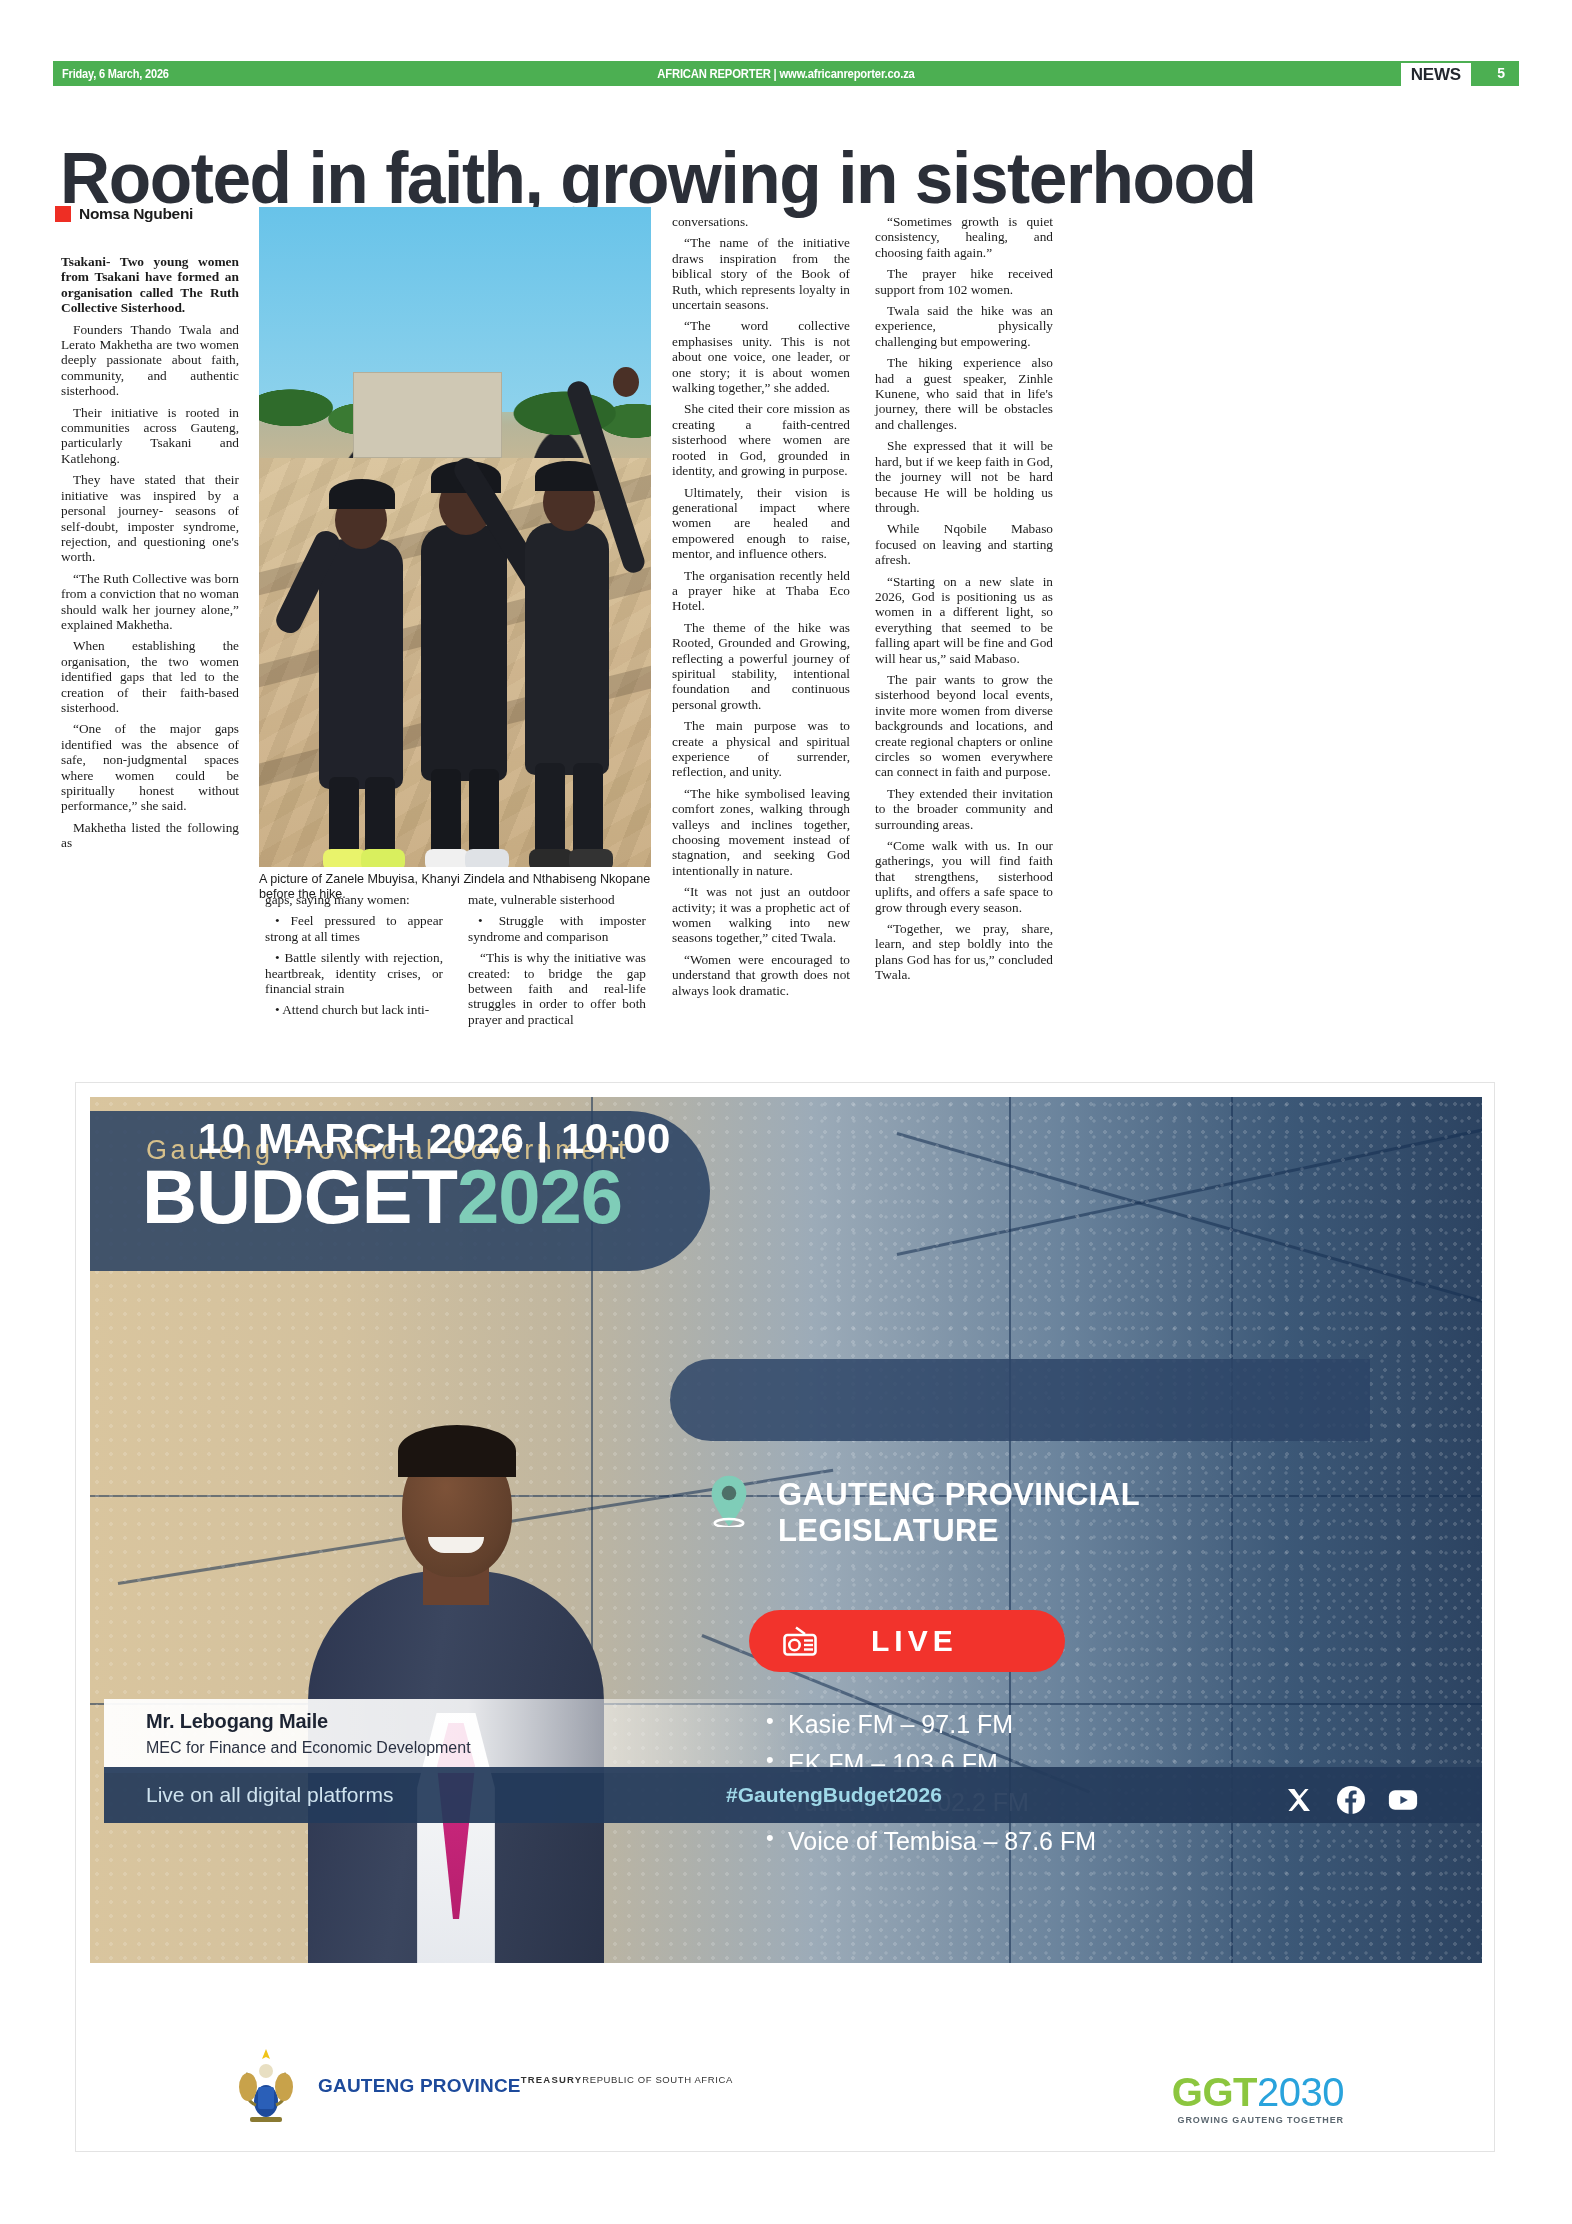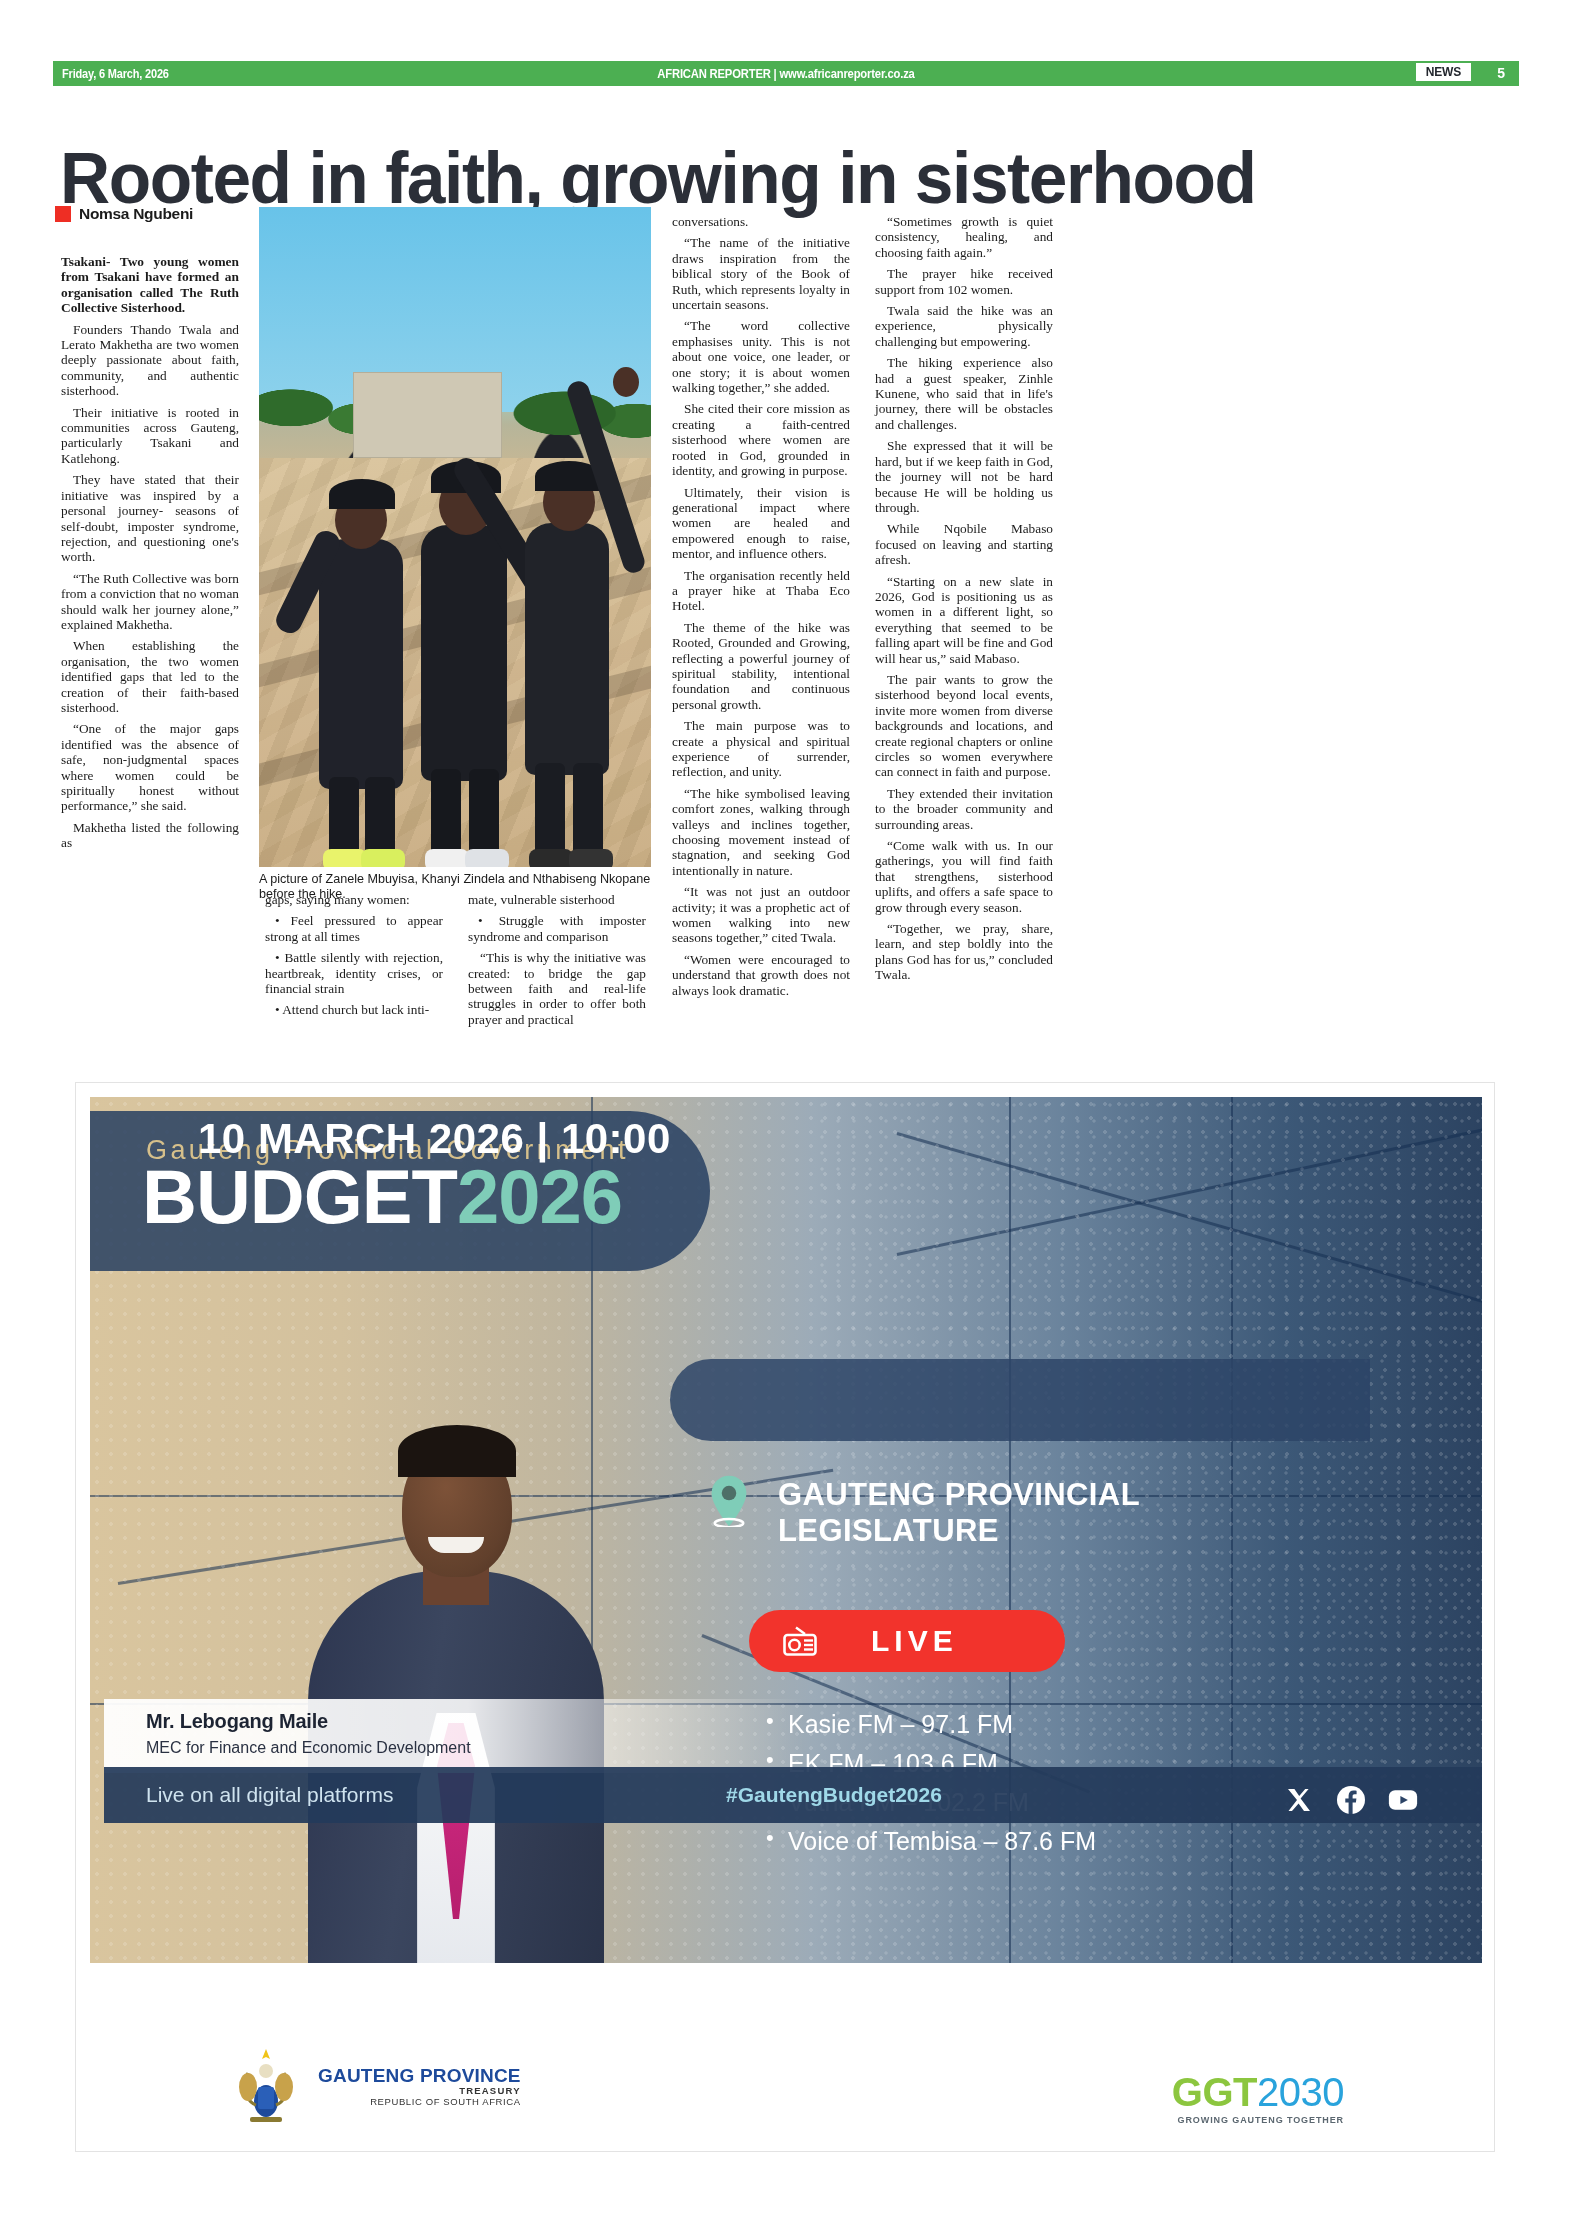--- a/index.html
+++ b/index.html
@@ -37,7 +37,7 @@
     position:absolute; right:48px; top:2px;
     background:#ffffff; color:#23272e;
     font-family:"Liberation Sans", sans-serif;
-    font-size:12px; font-weight:700;
+    font-size:17px; font-weight:700;
     padding:3px 10px 3px 10px; line-height:1;
     letter-spacing:-0.2px;
   }

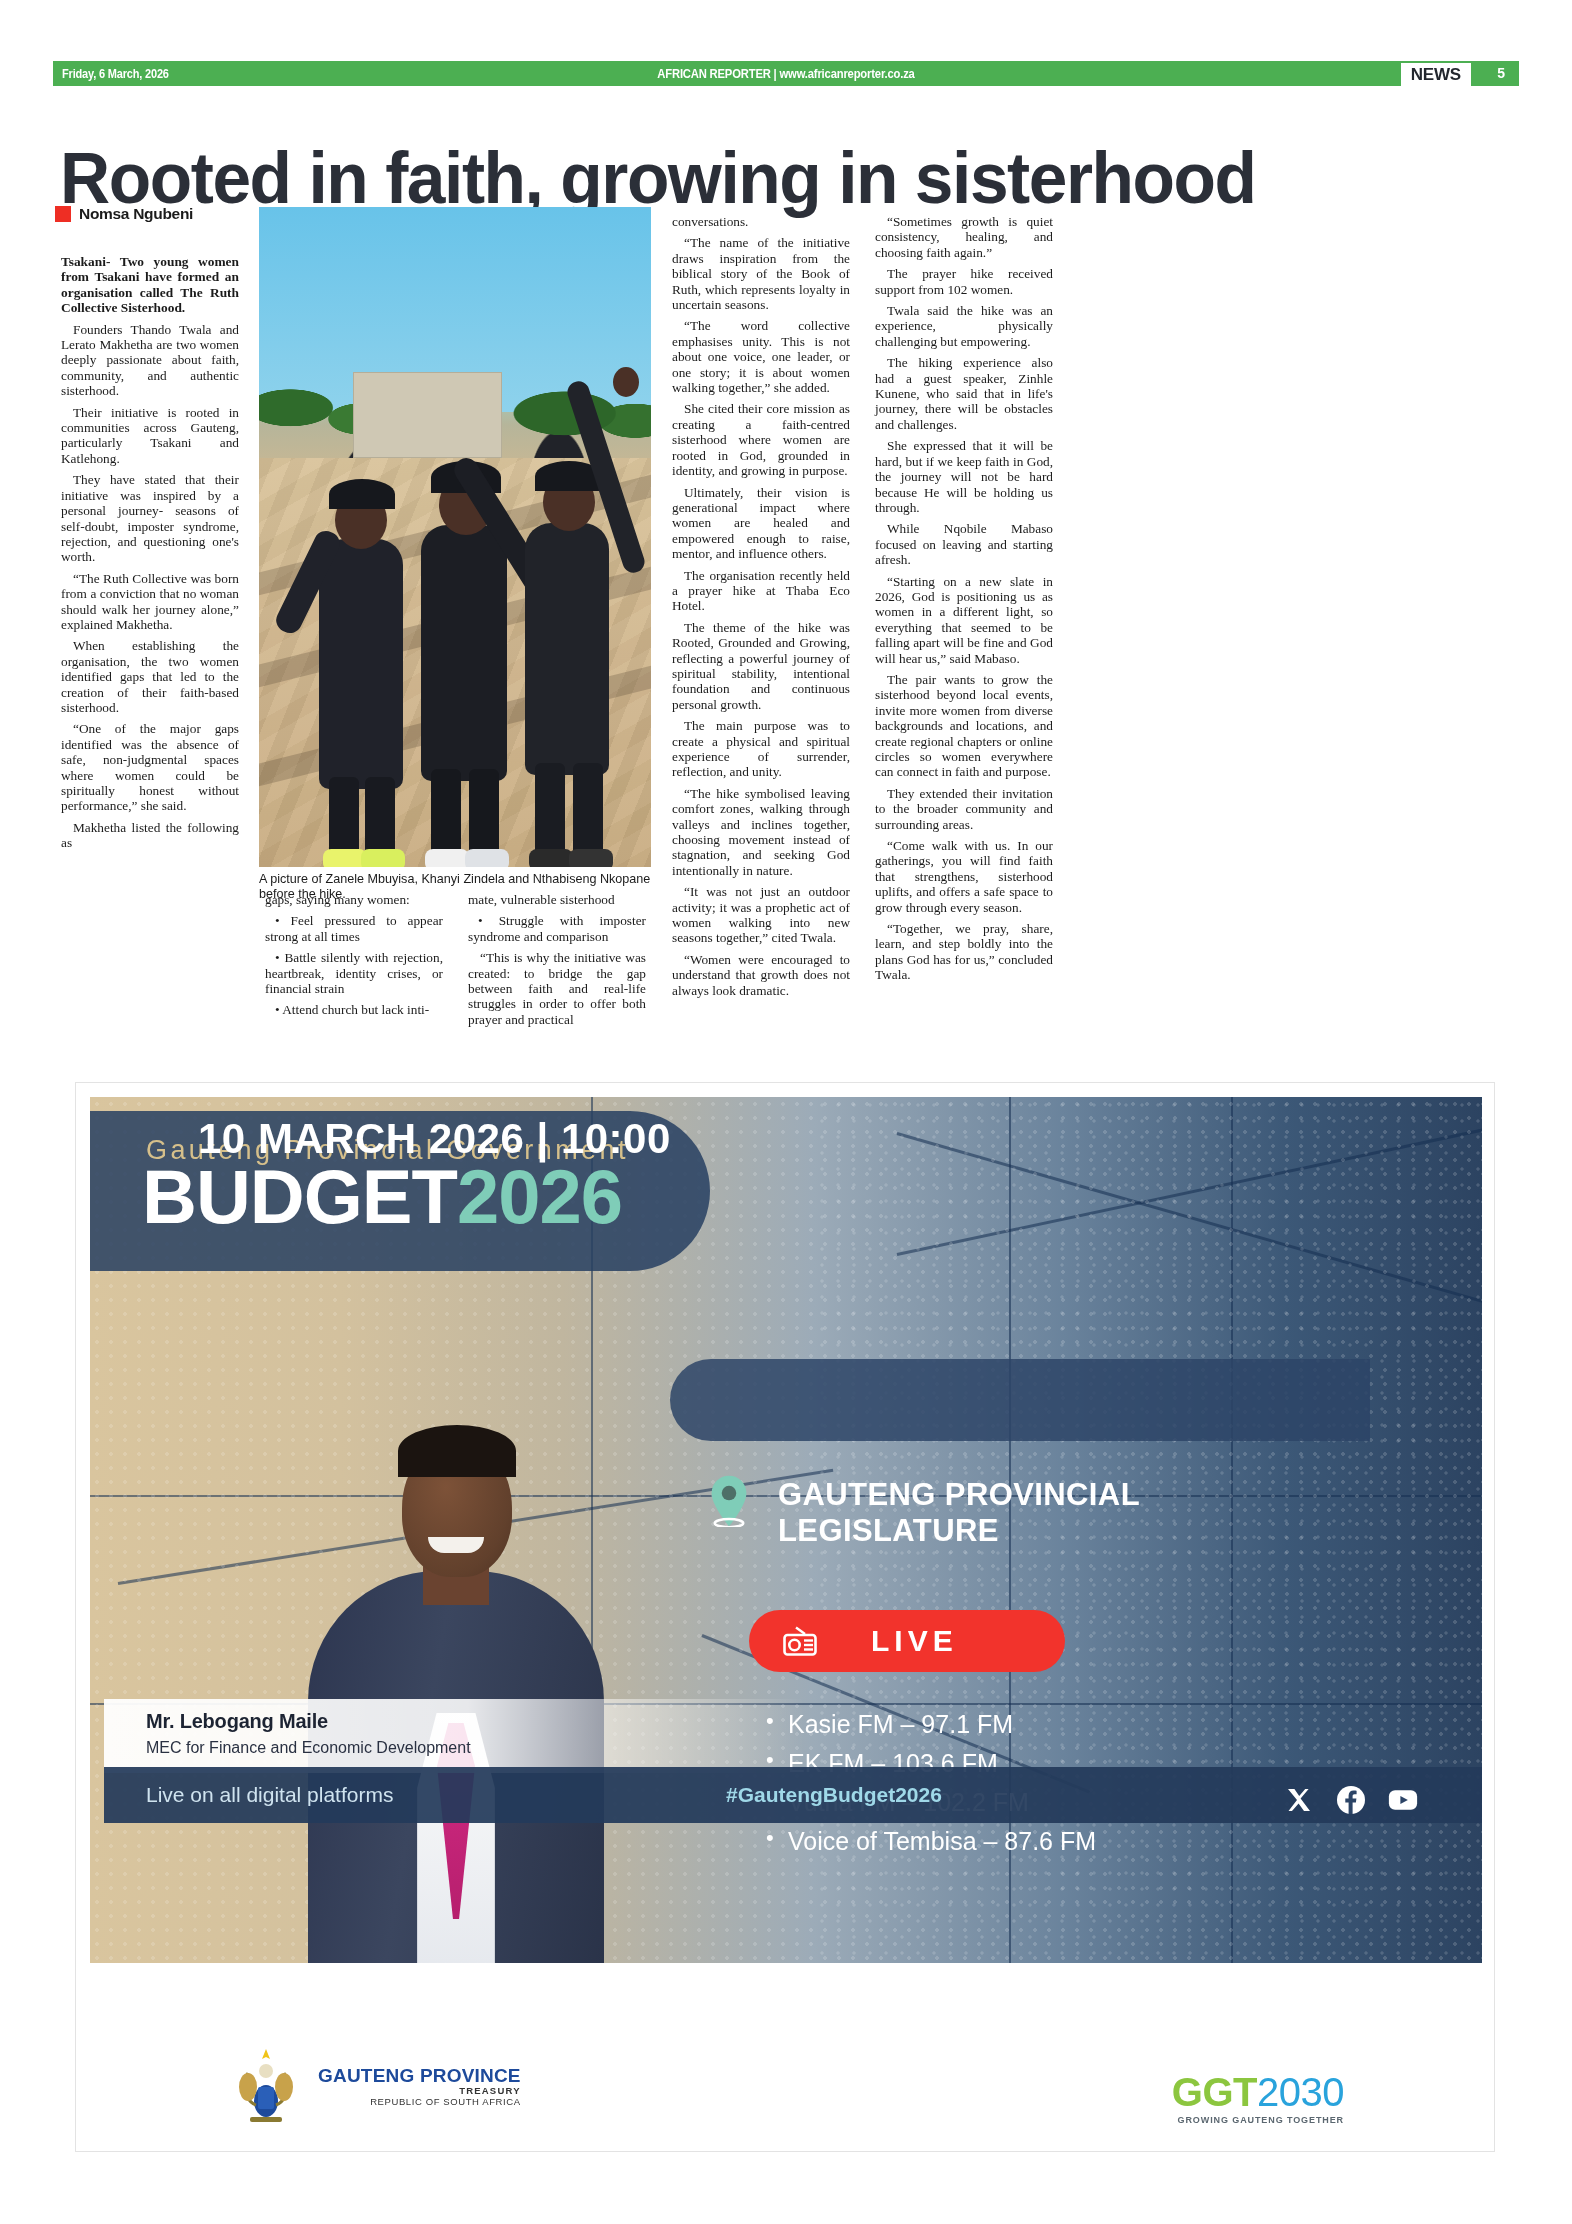--- a/index.html
+++ b/index.html
@@ -287,7 +287,7 @@
   }
   .gp-logo { position:absolute; left:152px; bottom:22px; display:flex; align-items:center; gap:14px; }
   .coat { width:76px; height:86px; }
-  .gp-text { display:flex; flex-direction:column; line-height:1.12;align-items:flex-end; }
+  .gp-text { display:flex; line-height:1.12; }
   .gp-t1 { font-family:"Liberation Sans", sans-serif; font-size:19px; font-weight:700; color:#1d4a9b; letter-spacing:0.2px; }
   .gp-t2 { font-family:"Liberation Sans", sans-serif; font-size:9.5px; font-weight:700; color:#333; letter-spacing:1.2px; }
   .gp-t3 { font-family:"Liberation Sans", sans-serif; font-size:9.5px; font-weight:400; color:#333; letter-spacing:0.6px; }

